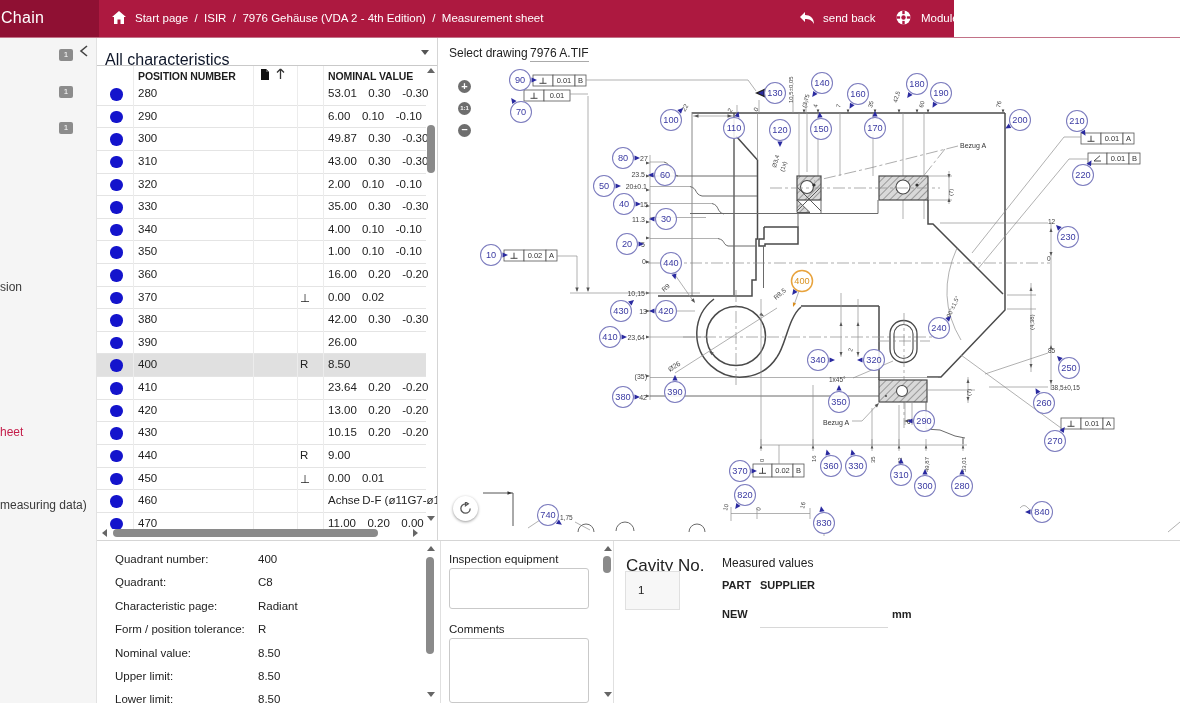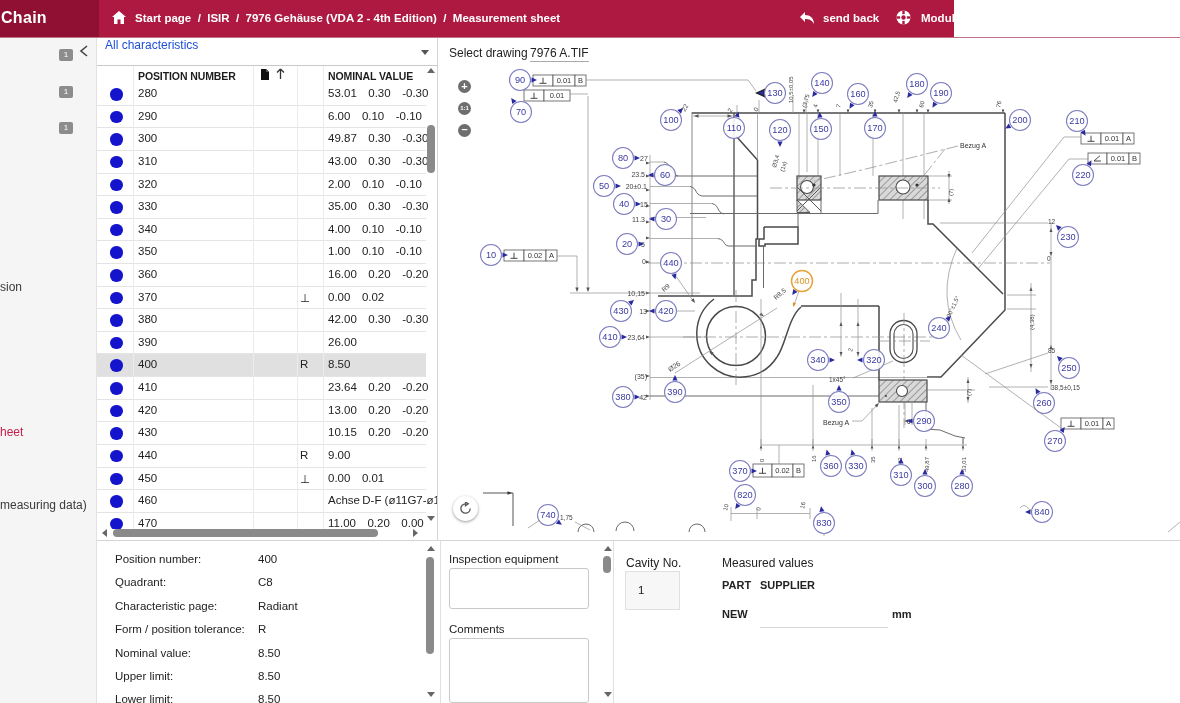--- a/index.html
+++ b/index.html
@@ -4,7 +4,7 @@
 html,body{width:1180px;height:703px;overflow:hidden;background:#fff;position:relative;}
 .abs{position:absolute;}
 
-.topbar{position:absolute;left:0;top:0;width:954px;height:37px;background:#AD1940;font-weight:bold;}
+.topbar{position:absolute;left:0;top:0;width:954px;height:37px;background:#AD1940;}
 .topbar .logo{position:absolute;left:0;top:0;width:99px;height:37px;background:#8F1033;}
 .topbar .brand{position:absolute;left:1px;top:9px;color:#fff;font-size:16px;letter-spacing:.3px;}
 .crumb{position:absolute;left:135px;top:12px;color:#fff;font-size:11.5px;}

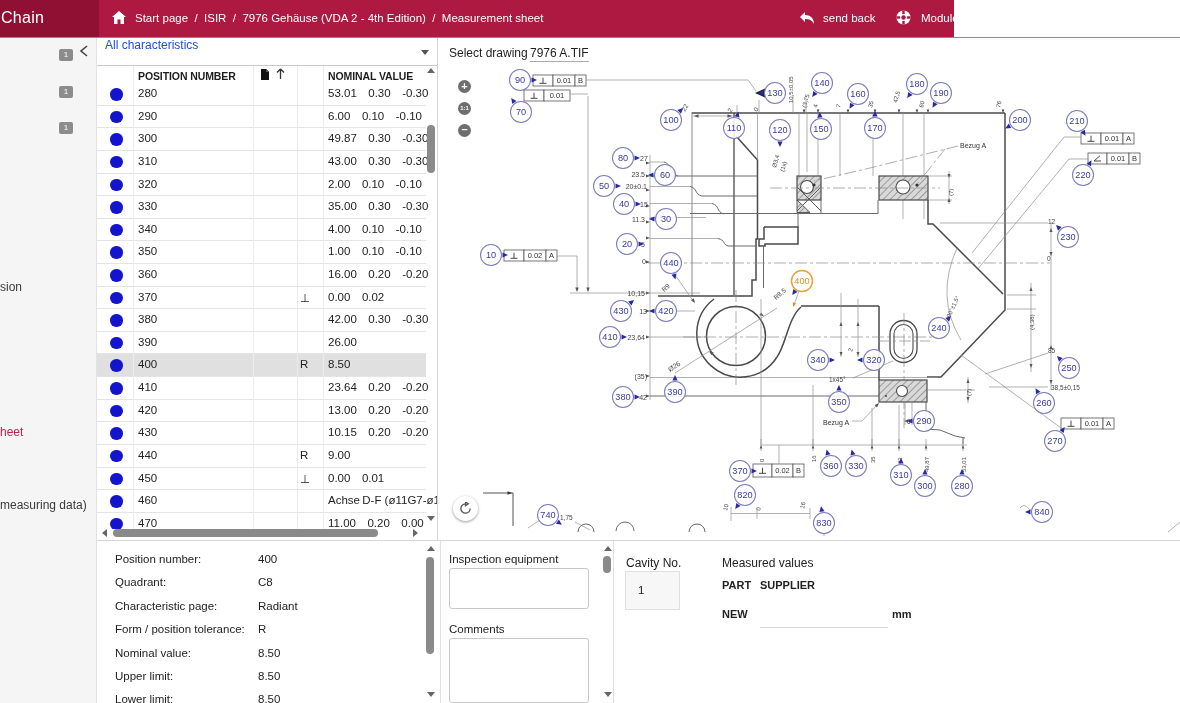--- a/index.html
+++ b/index.html
@@ -16,7 +16,7 @@
 .sfrag{position:absolute;font-size:12px;color:#3a3a3a;white-space:nowrap;}
 
 .allch{position:absolute;left:97px;top:38px;width:340px;height:28px;border-bottom:1px solid #c9c9c9;}
-.allch span{position:absolute;left:8px;top:0;font-size:12px;color:#1d4ed8;}
+.allch span{position:absolute;left:8px;top:13px;font-size:16px;color:#0f172a;}
 .caret{position:absolute;width:0;height:0;border-left:4.5px solid transparent;border-right:4.5px solid transparent;border-top:5px solid #555;}
 .thead{position:absolute;left:97px;top:66px;width:340px;height:17px;background:#fff;}
 .thead .h1{position:absolute;left:41px;top:4px;font-size:10.5px;font-weight:bold;color:#1d1d1d;letter-spacing:-0.1px;}

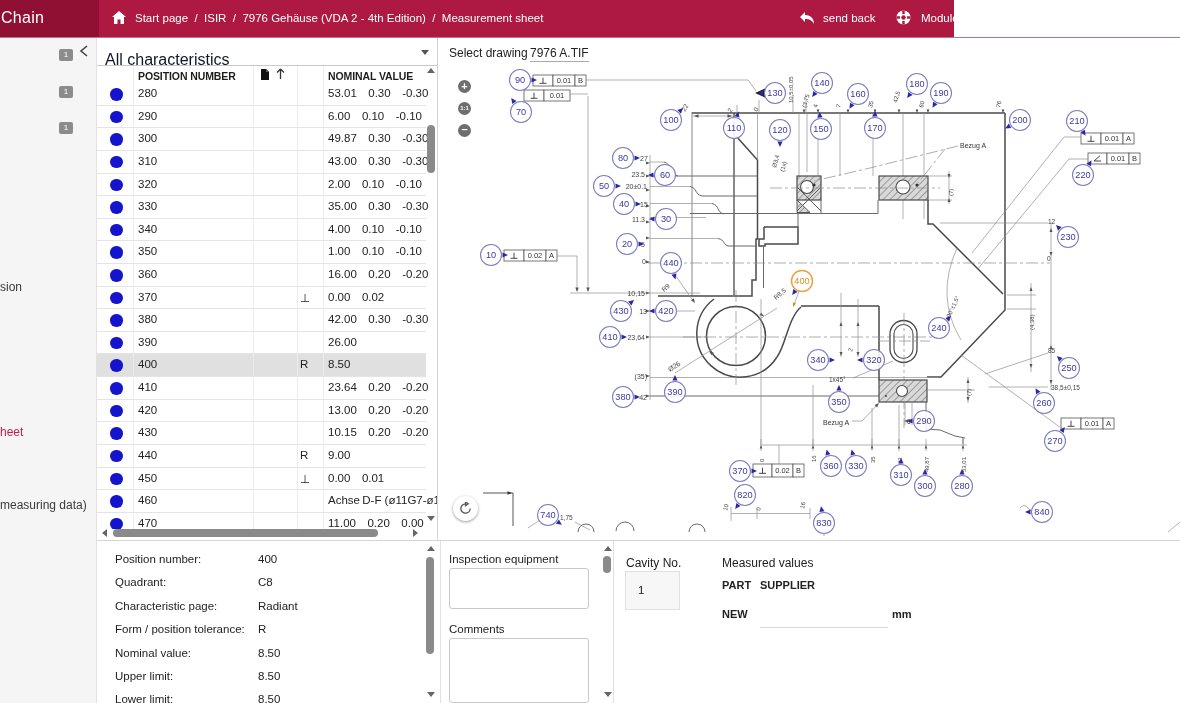--- a/index.html
+++ b/index.html
@@ -644,7 +644,7 @@
 
 <div class="hdiv"></div>
 <div class="drow" style="top:553.0px">
-    <span class="dl">Position number:</span>
+    <span class="dl">Quadrant number:</span>
     <span class="dv">400</span>
   </div>
 <div class="drow" style="top:576.4px">

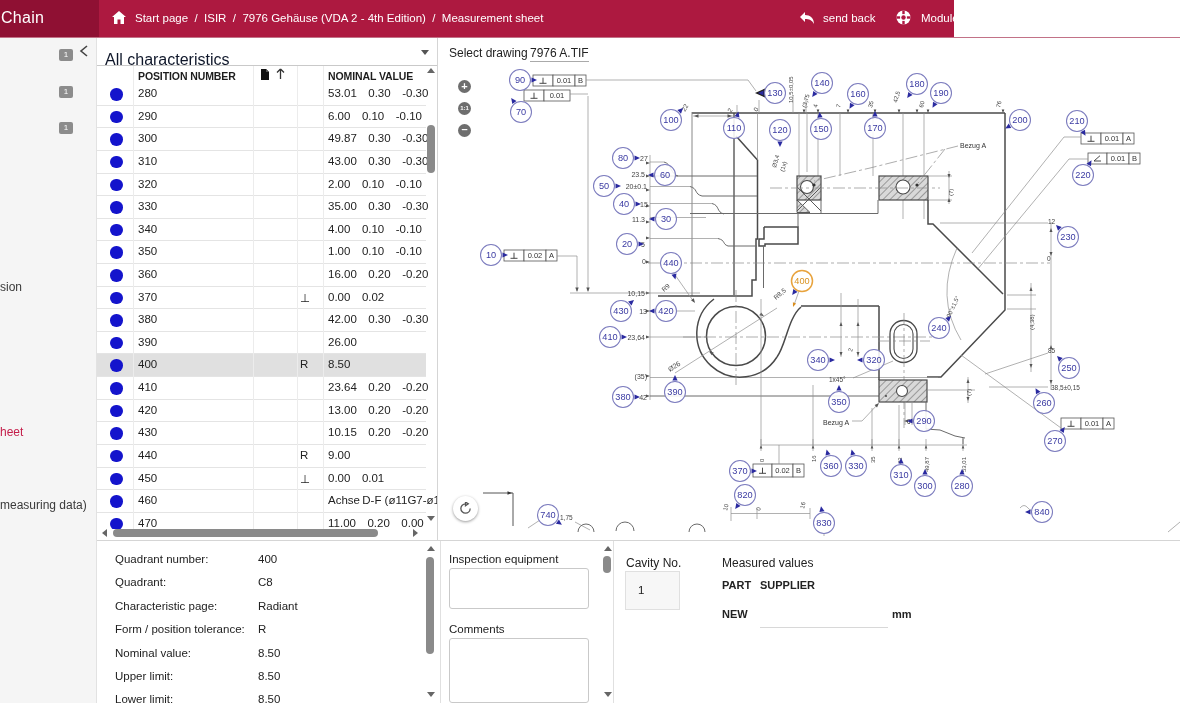--- a/index.html
+++ b/index.html
@@ -684,7 +684,7 @@
 <div class="vthumb" style="left:603px;top:556px;width:8px;height:17px"></div>
 <div class="sb-arrow" style="left:604px;top:692px;border-left:4px solid transparent;border-right:4px solid transparent;border-top:5px solid #666;"></div>
 <div class="vdiv" style="left:613px"></div>
-<div class="lbl" style="left:626px;top:556px;font-size:12px">Cavity No.</div>
+<div class="lbl" style="left:626px;top:556px;font-size:17px">Cavity No.</div>
 <div class="cavbox">
     <span>1</span>
   </div>

